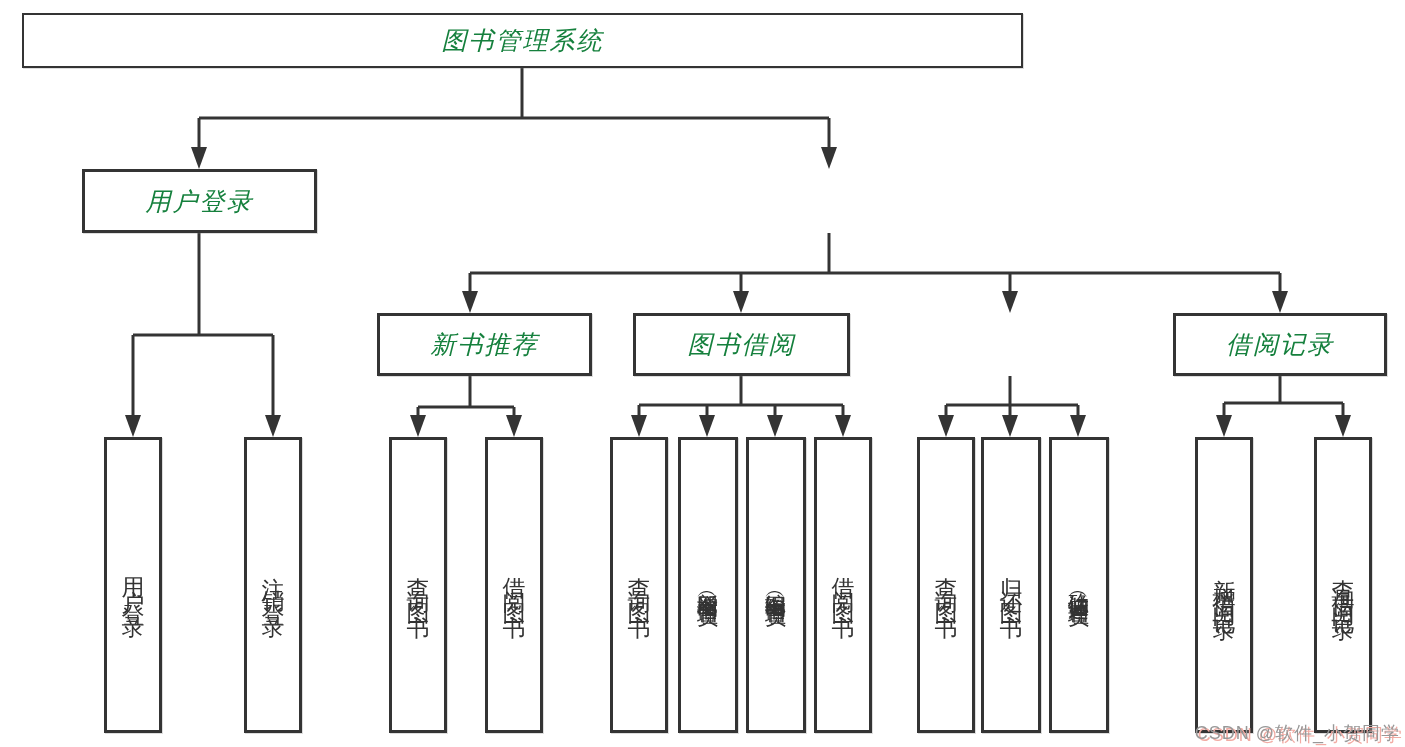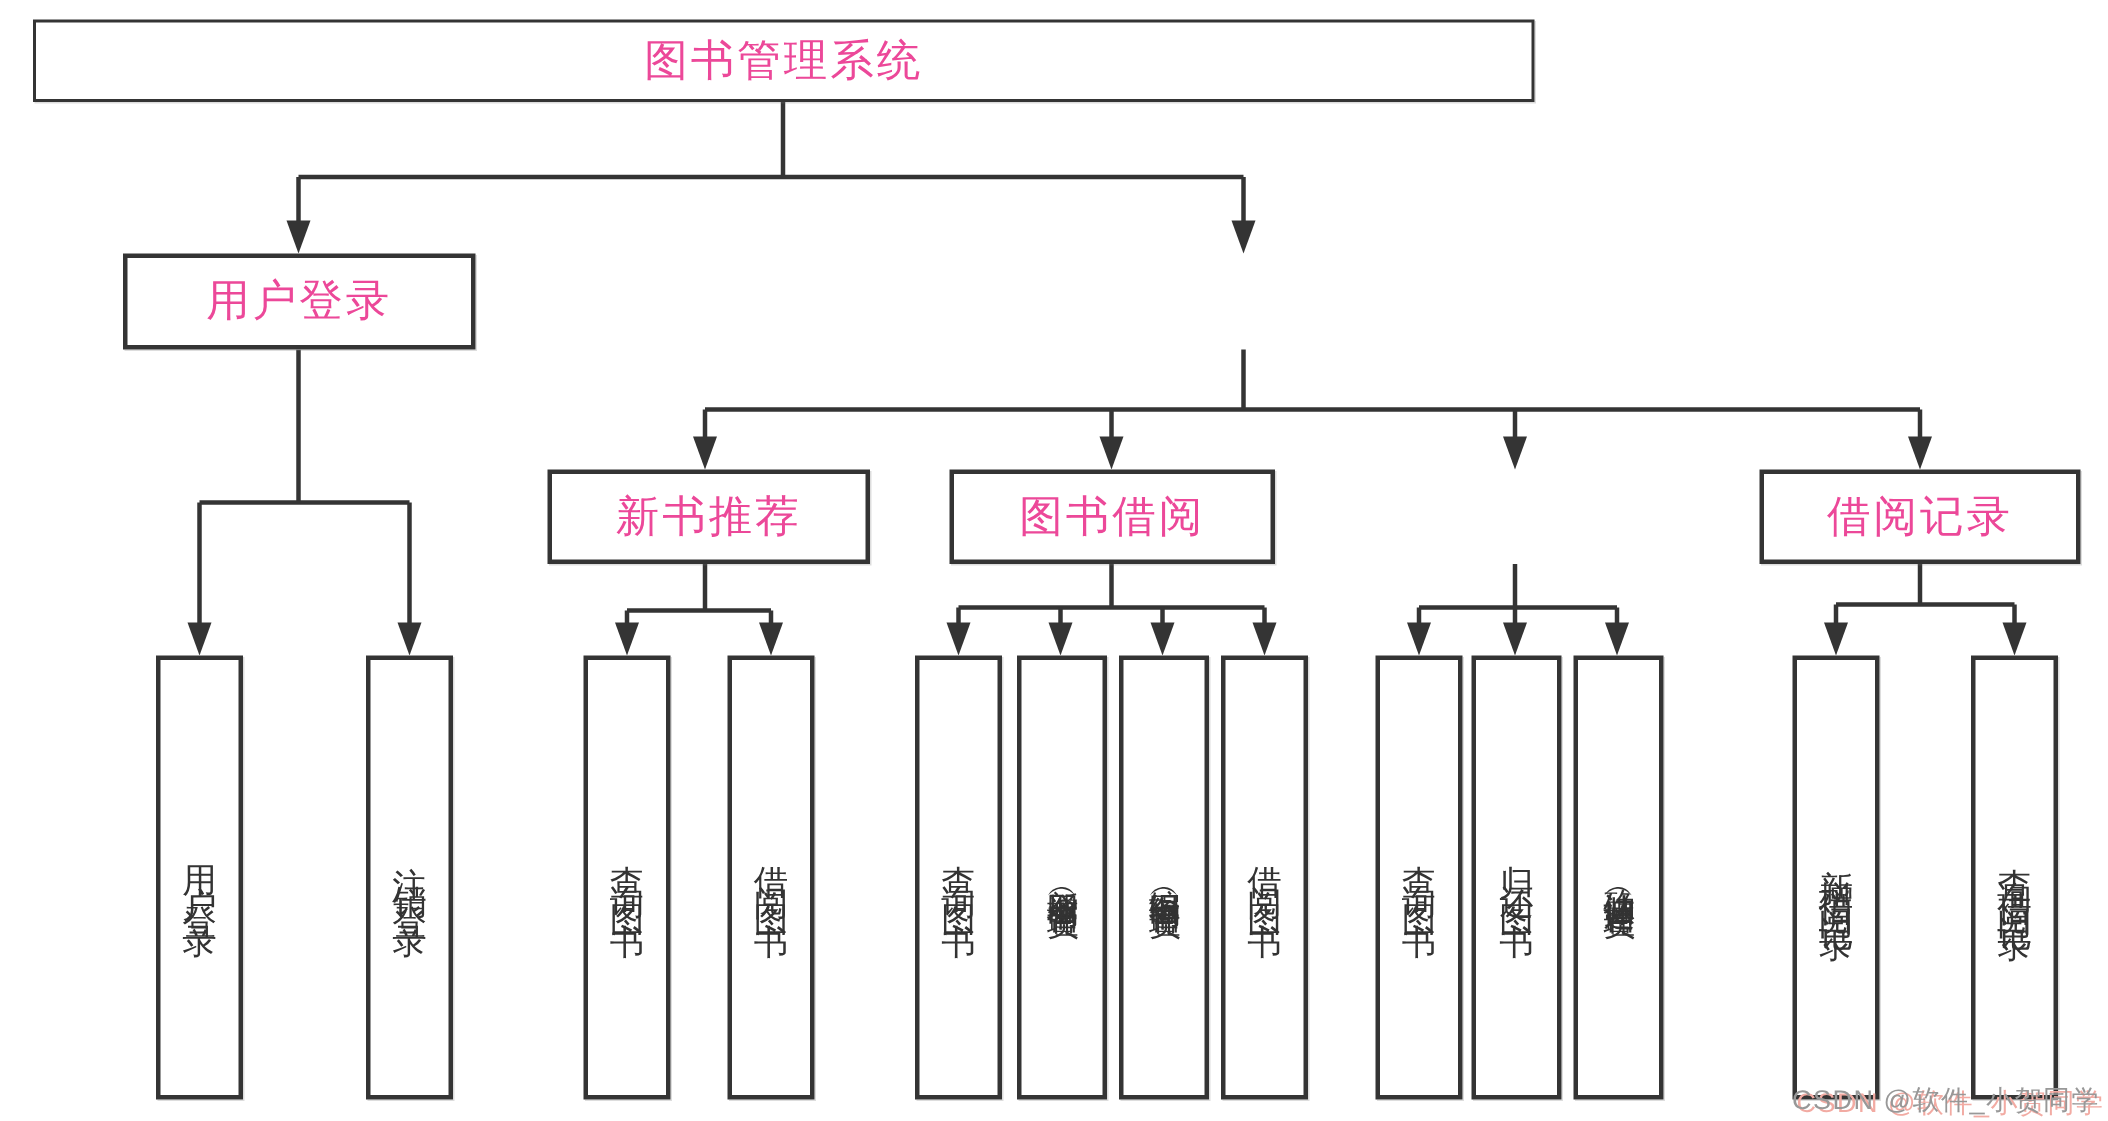--- a/index.html
+++ b/index.html
@@ -29,10 +29,11 @@
     box-shadow: 1px 1px 0 rgba(120,120,120,0.25);
   }
   .h-label {
-    font-size: 29px;
+    font-size: 25px;
     letter-spacing: 2px;
-    color: #ec4899;
+    color: #15803d;
     white-space: nowrap;
+    font-style: italic;
   }
   .leaf .v-label {
     writing-mode: vertical-lr;

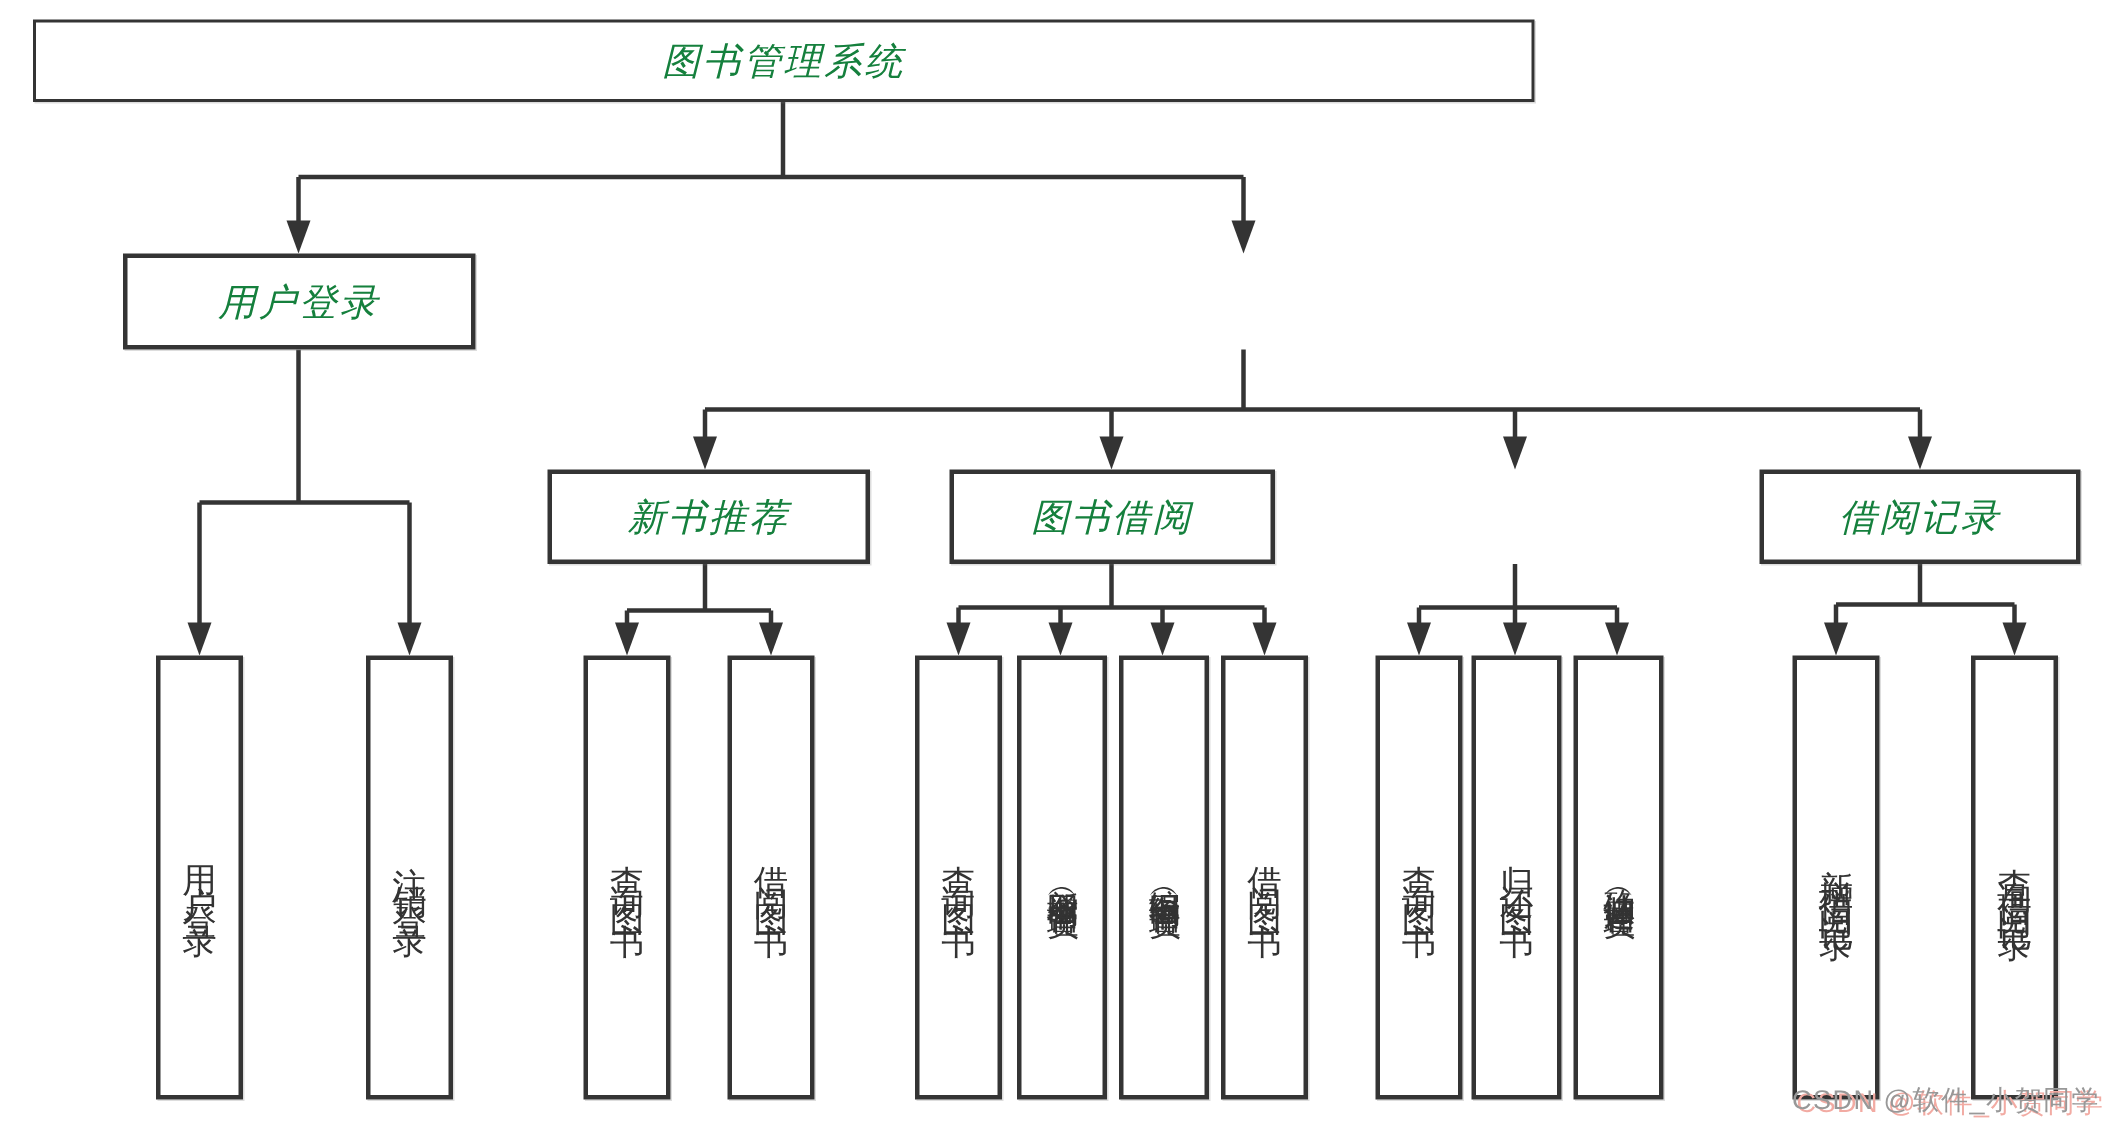--- a/index.html
+++ b/index.html
@@ -51,7 +51,7 @@
   #n-login  { left: 82px;  top: 169px; width: 235px; height: 64px; }
   #n-mgmt   { left: 712px; top: 169px; width: 235px; height: 64px; }
   
-  #n-newbook { left: 365px;  top: 313px; width: 215px; height: 63px; }
+  #n-newbook { left: 377px;  top: 313px; width: 215px; height: 63px; }
   #n-borrow  { left: 633px;  top: 313px; width: 217px; height: 63px; }
   #n-current { left: 903px;  top: 313px; width: 214px; height: 63px; }
   #n-record  { left: 1173px; top: 313px; width: 214px; height: 63px; }

